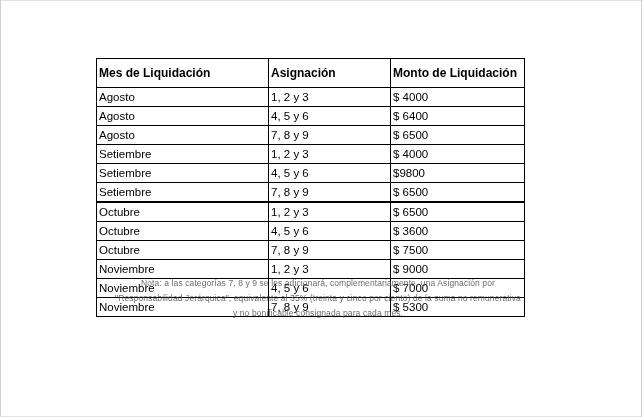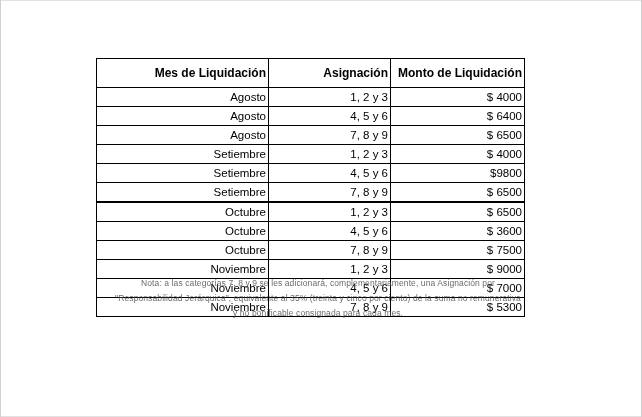--- a/index.html
+++ b/index.html
@@ -71,7 +71,7 @@
   table.salary th,
   table.salary td {
     border: 1px solid #000000;
-    text-align: right;
+    text-align: left;
     vertical-align: middle;
     font-size: 11.5px;
     line-height: 1.05;

